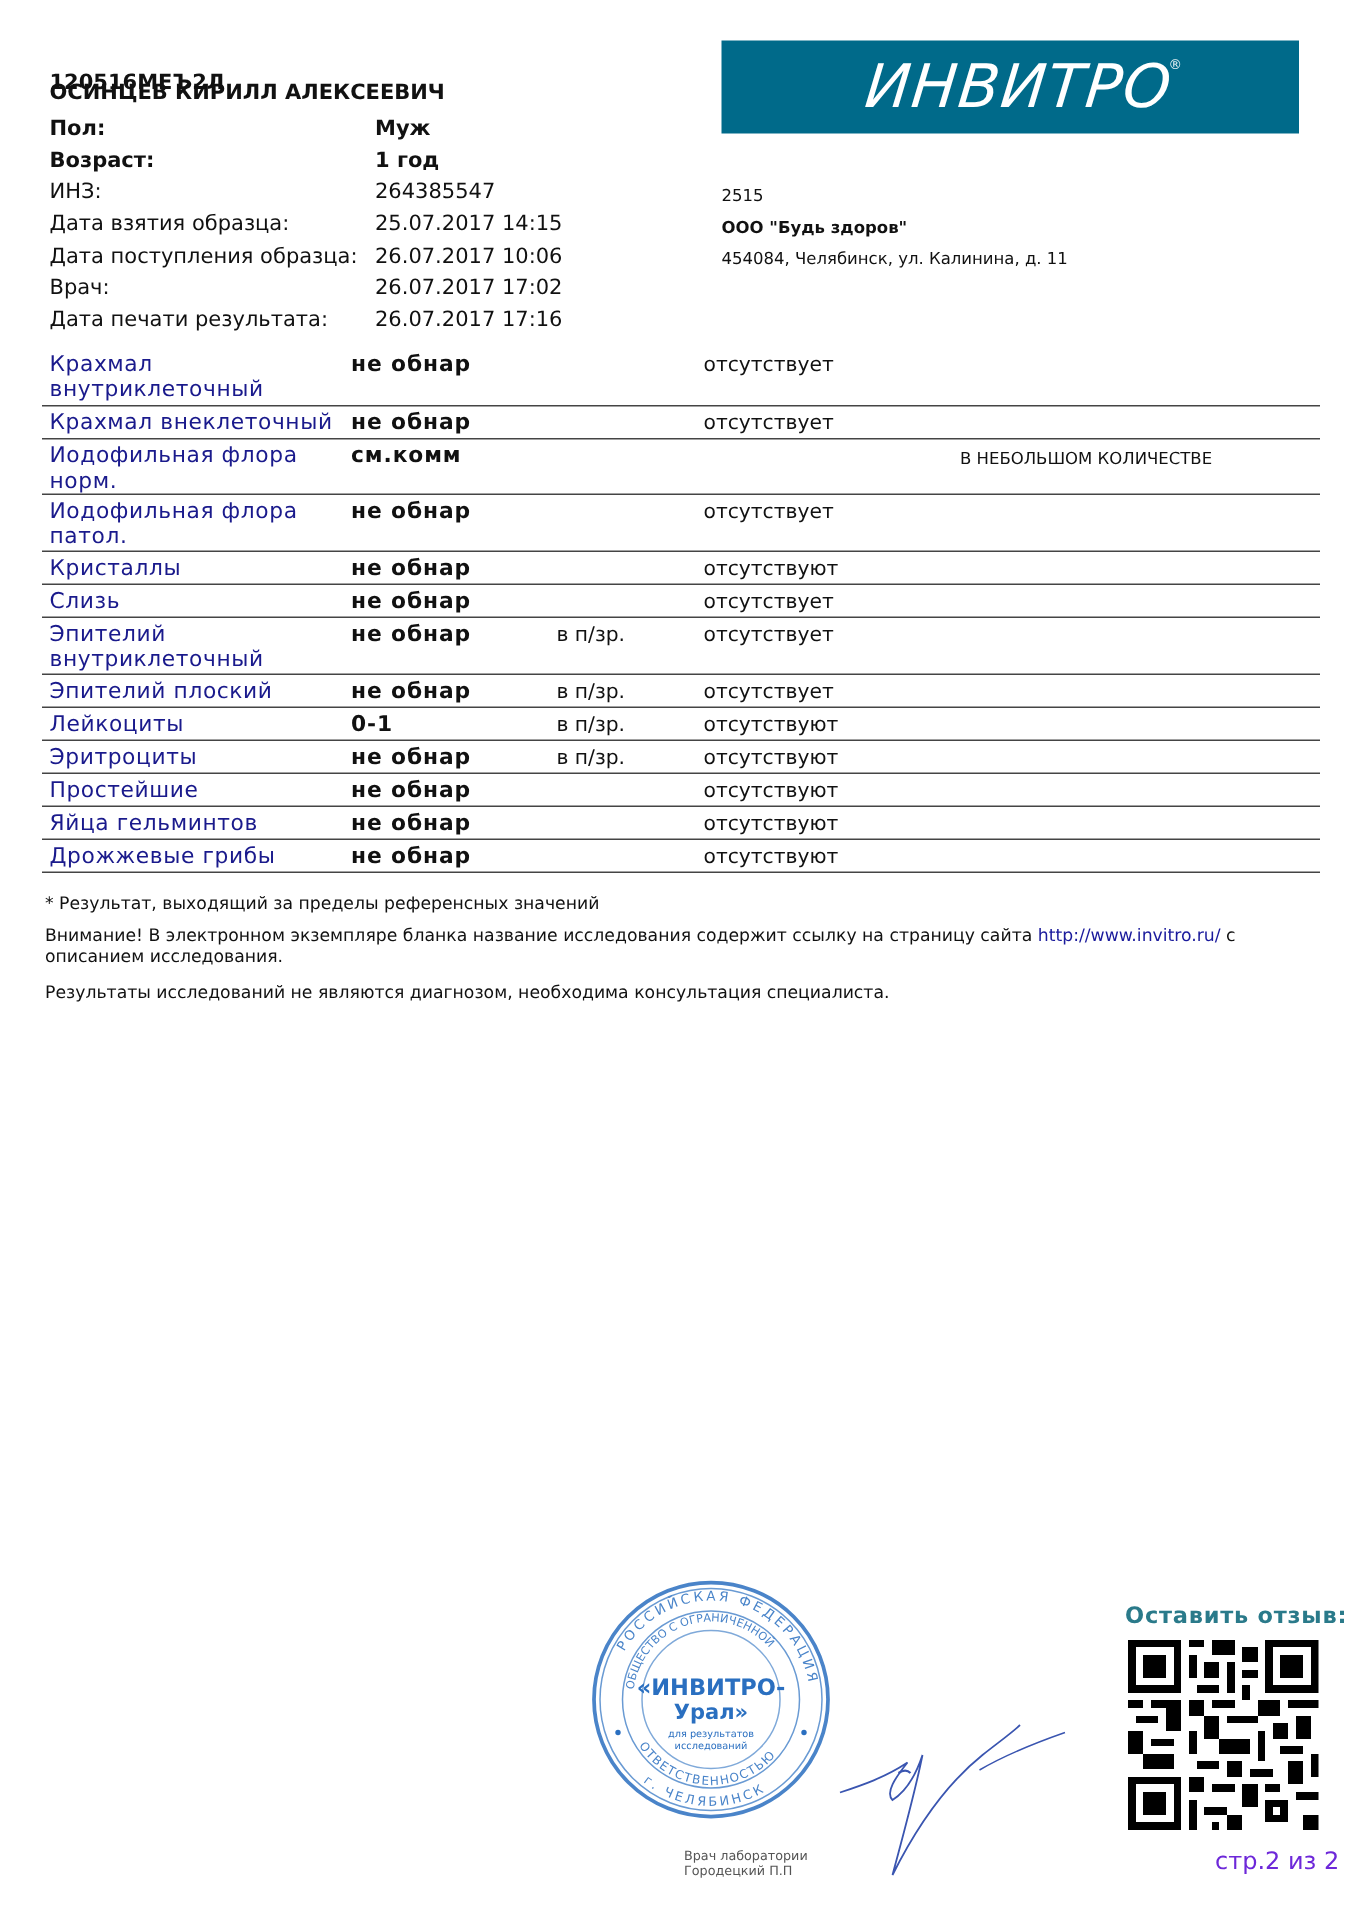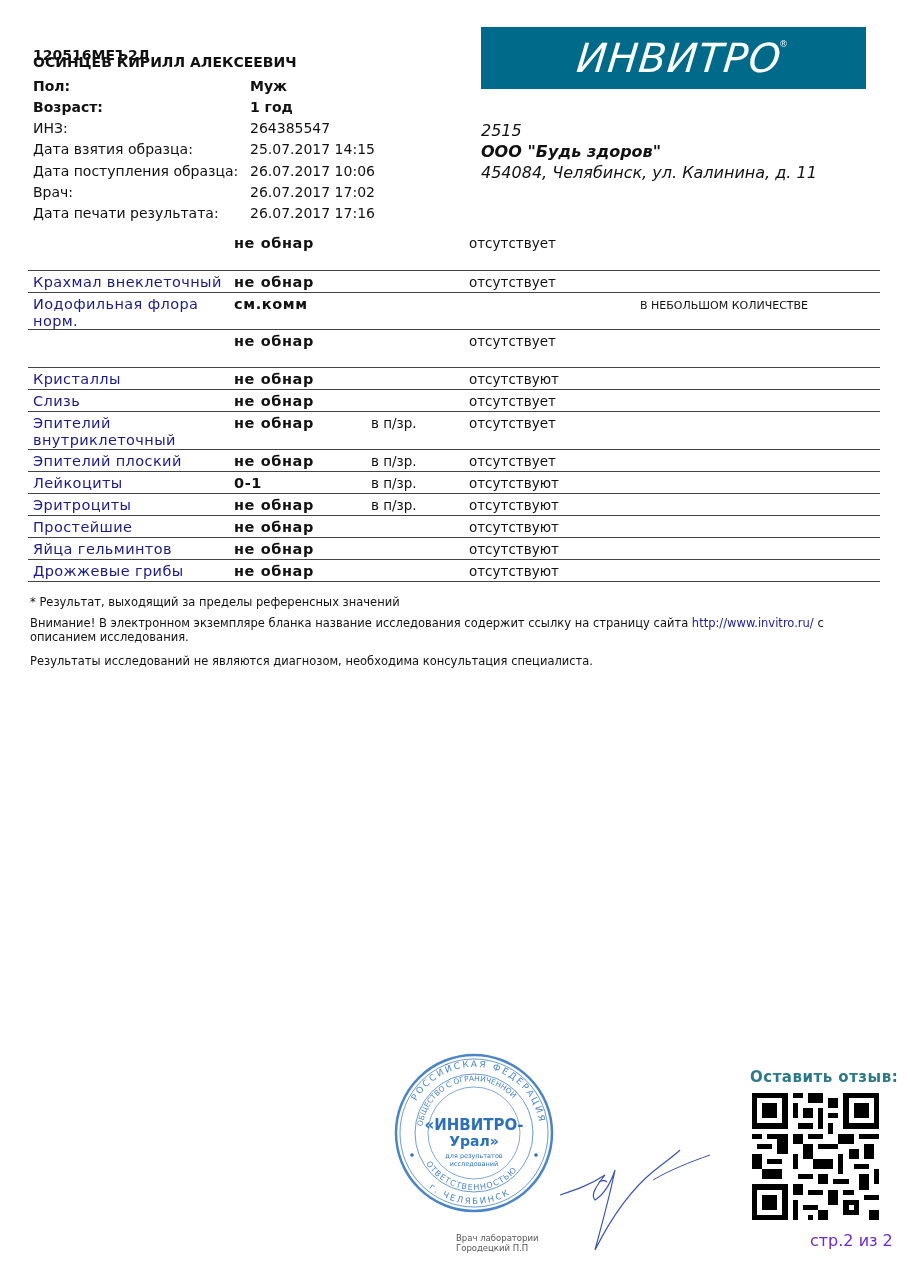--- a/index.html
+++ b/index.html
@@ -16,7 +16,7 @@
   .logo-text { position: absolute; left: 96px; top: 6px; font-family: "DejaVu Sans", sans-serif; font-style: italic; font-size: 40px; letter-spacing: 1px; color: #ffffff; font-weight: normal; line-height: 50px; transform: skewX(-6deg); }
   .logo-reg { position: absolute; left: 298px; top: 12px; font-size: 9px; color: #e6f2f5; }
 
-  .lab { position: absolute; left: 481px; font-size: 16px; line-height: 21px; white-space: nowrap; font-style: italic; }
+  .lab { position: absolute; left: 481px; font-size: 11px; line-height: 21px; white-space: nowrap; }
 
   .table { position: absolute; left: 28px; top: 232px; width: 852px; }
   .row { position: relative; border-bottom: 1.5px solid #444; }

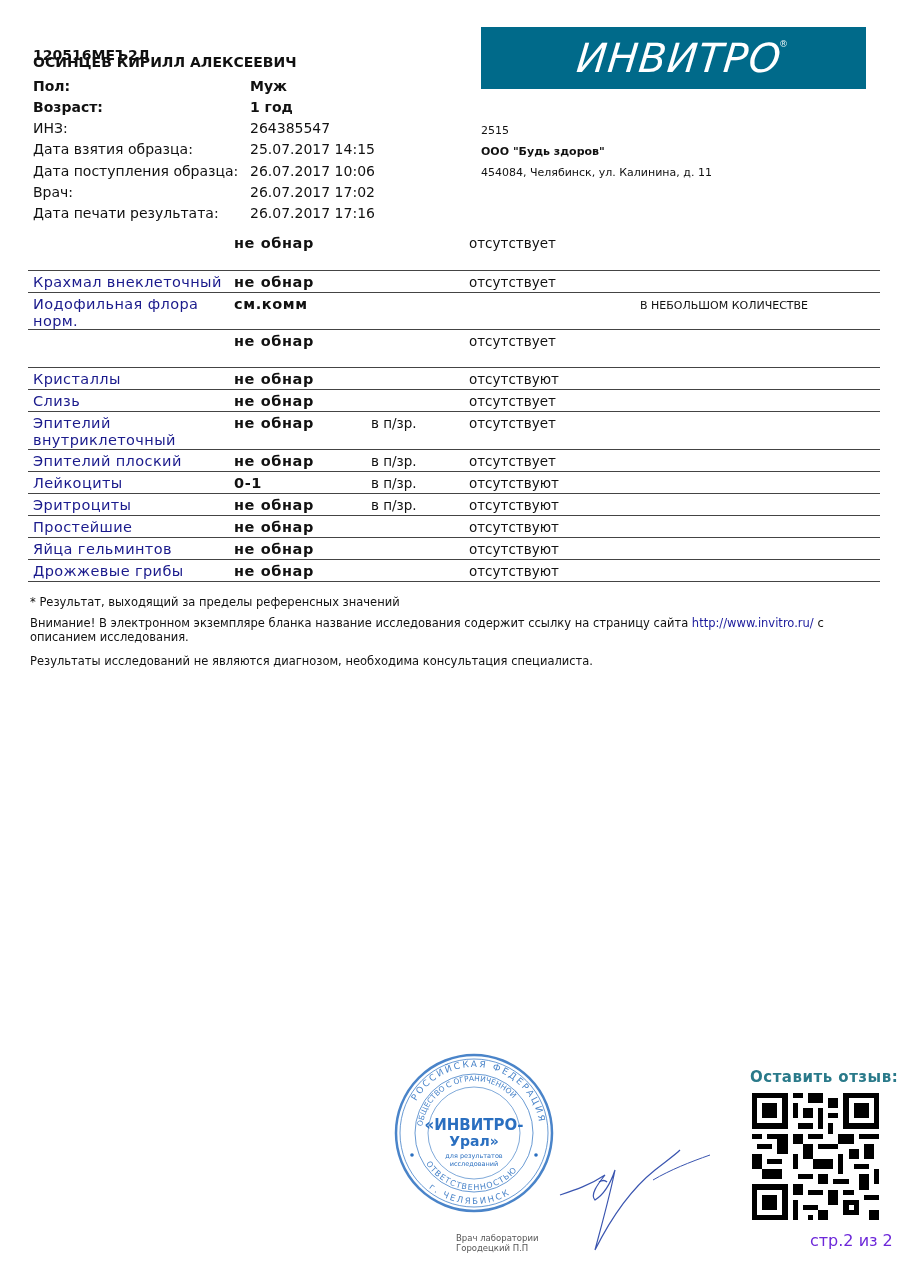--- a/index.html
+++ b/index.html
@@ -83,6 +83,7 @@
 
 <div class="table">
   <div class="row" style="height:38px;">
+    <span class="cell c-name">Крахмал внутриклеточный</span>
     <span class="cell c-val">не обнар</span>
     <span class="cell c-unit"></span>
     <span class="cell c-ref">отсутствует</span>

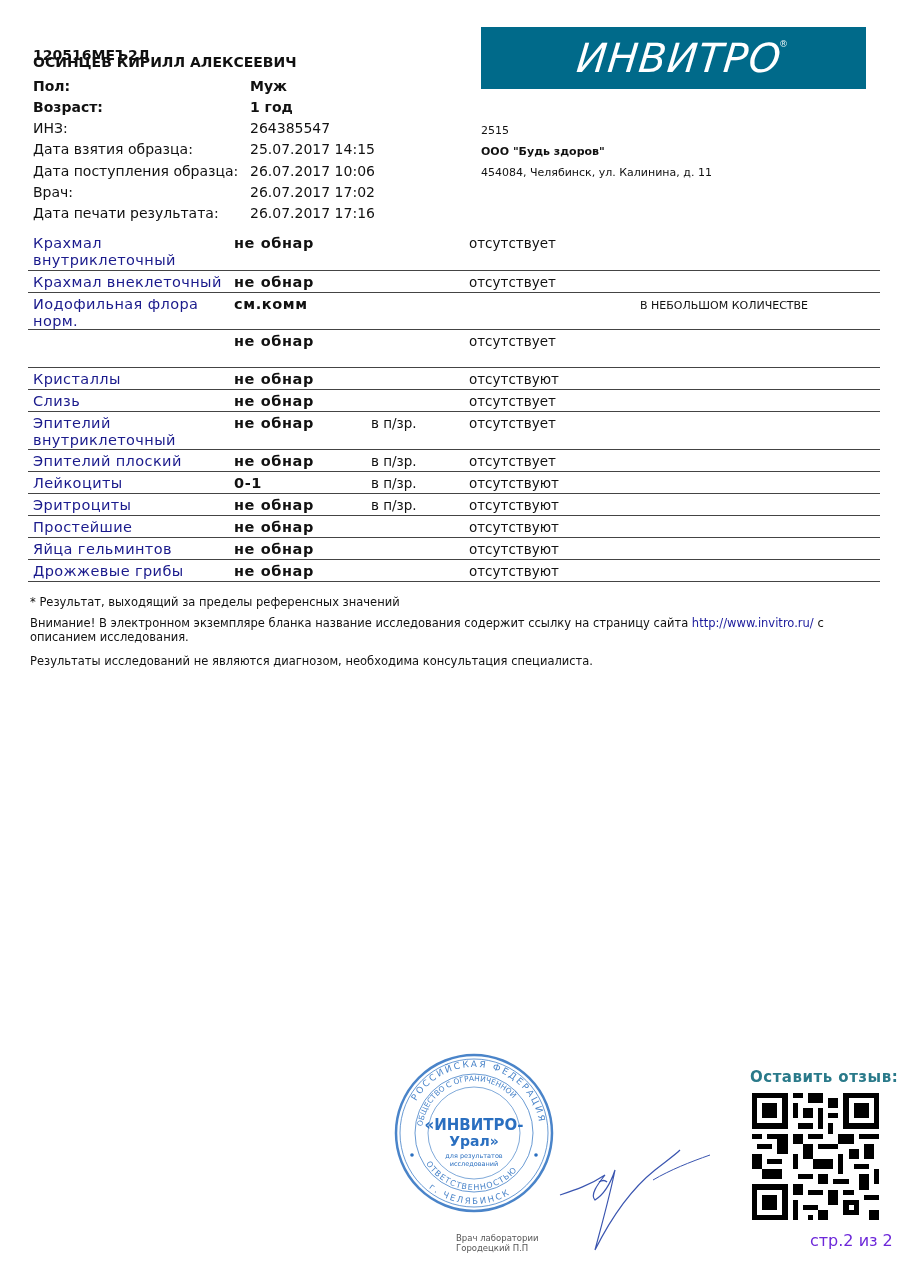--- a/index.html
+++ b/index.html
@@ -104,6 +104,7 @@
     <span class="cell c-comm">В НЕБОЛЬШОМ КОЛИЧЕСТВЕ</span>
   </div>
   <div class="row" style="height:37px;">
+    <span class="cell c-name">Иодофильная флора патол.</span>
     <span class="cell c-val">не обнар</span>
     <span class="cell c-unit"></span>
     <span class="cell c-ref">отсутствует</span>

